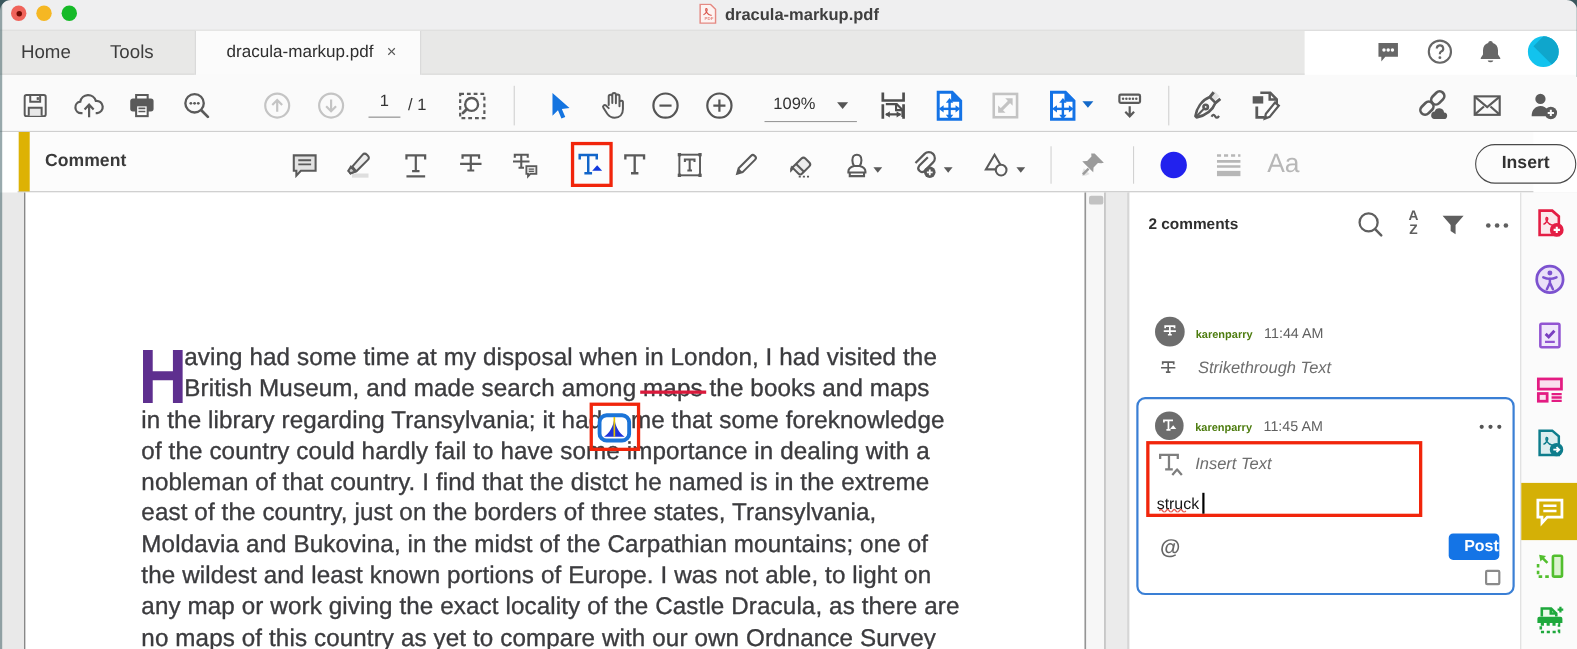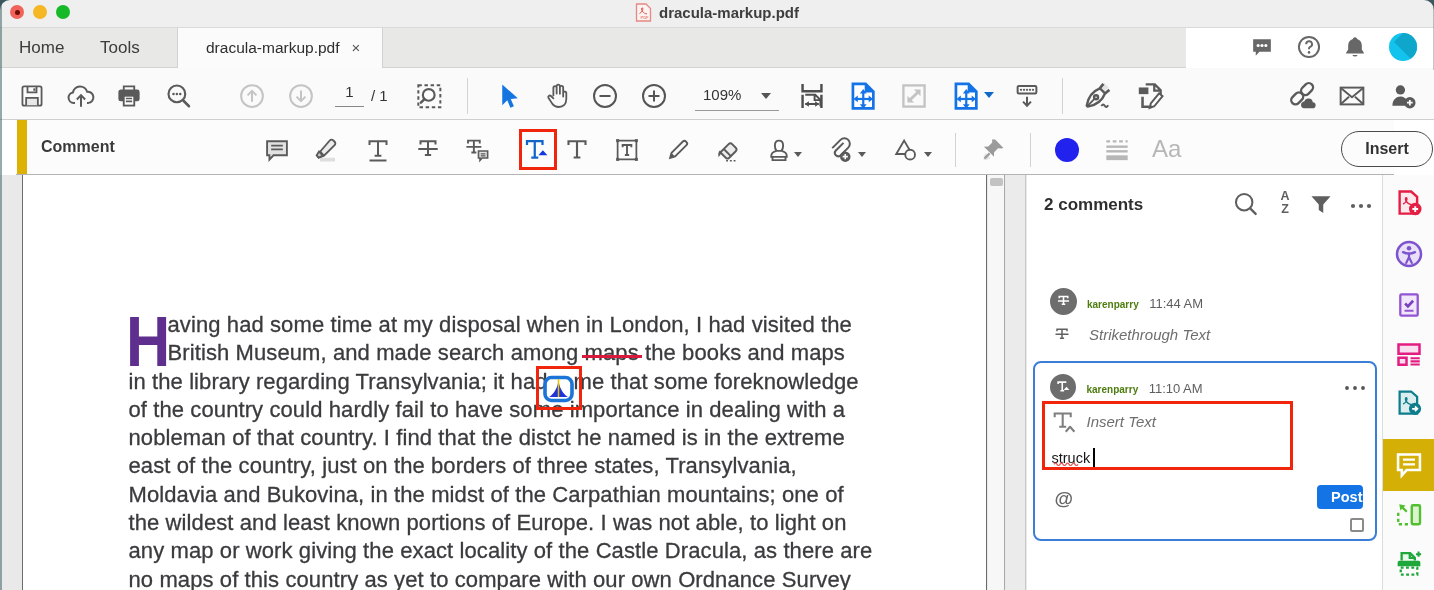--- a/index.html
+++ b/index.html
@@ -37,7 +37,7 @@
 .amstrike:after{content:"";position:absolute;left:-3px;right:-3px;top:60%;height:2.3px;background:#d91a3c}
 #caretgap{display:inline-block;width:26px}
 
-#pc_header{position:absolute;left:17px;top:20px;font-size:17px;font-weight:bold;color:#2f2f2f}
+#pc_header{position:absolute;left:17px;top:20px;font-size:14px;font-weight:bold;color:#2f2f2f}
 #pagebar{position:absolute;left:6px;top:56px;width:349px;height:36px;background:#e9e9e9;color:#454545;font-size:13.5px;line-height:36px}
 .avatar{position:absolute;width:27px;height:27px;border-radius:50%;background:#6d6d6d}
 .cname{font-weight:bold;font-size:10px;color:#4d7c0f}

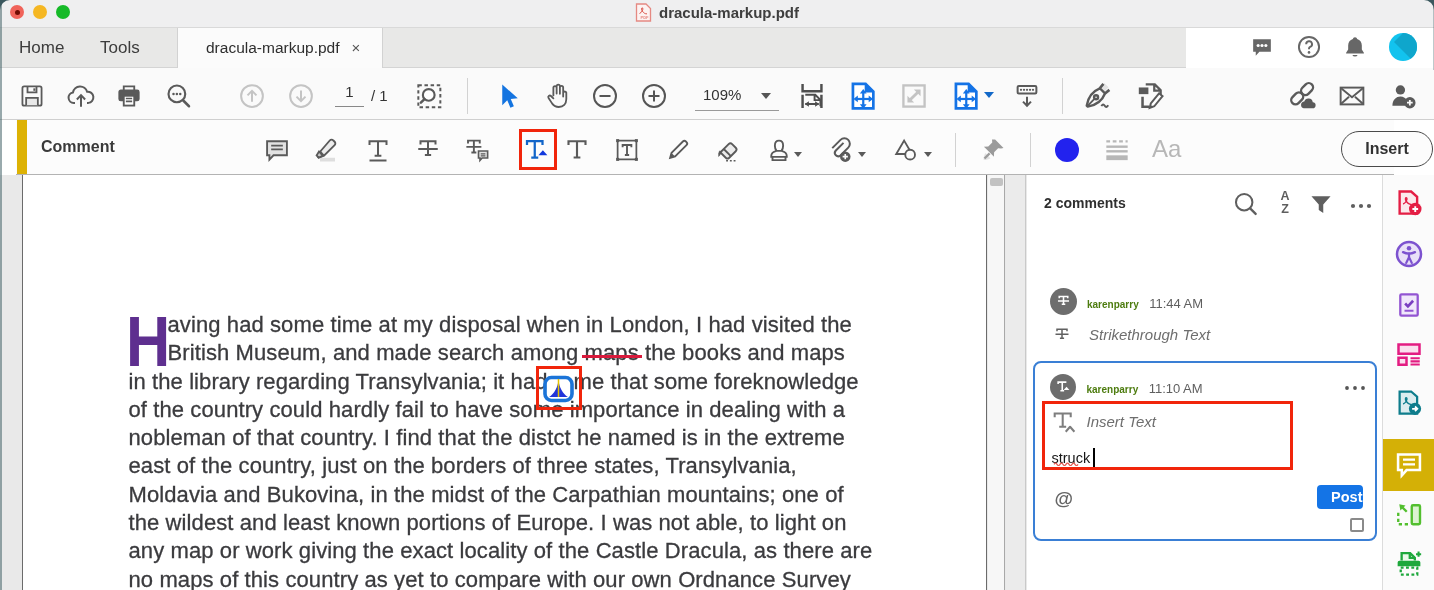--- a/index.html
+++ b/index.html
@@ -383,7 +383,7 @@
             <path d="M16.7 11.5 l3.8 4.5 h-7.6 z" fill="#fff"></path>
           </svg>
       </div>
-      <div style="position:absolute;left:52px;top:16px"><span class="cname">karenparry</span> <span class="ctime" style="margin-left:6px">11:10 AM</span></div>
+      <div style="position:absolute;left:52px;top:16px"><span class="cname">karenparry</span> <span class="ctime" style="margin-left:6px">11:45 AM</span></div>
       <svg class="abs" style="left:308px;top:21px" width="26" height="8" viewBox="0 0 26 8">
           <g fill="#555">
             <circle cx="4" cy="4" r="1.9"></circle>

